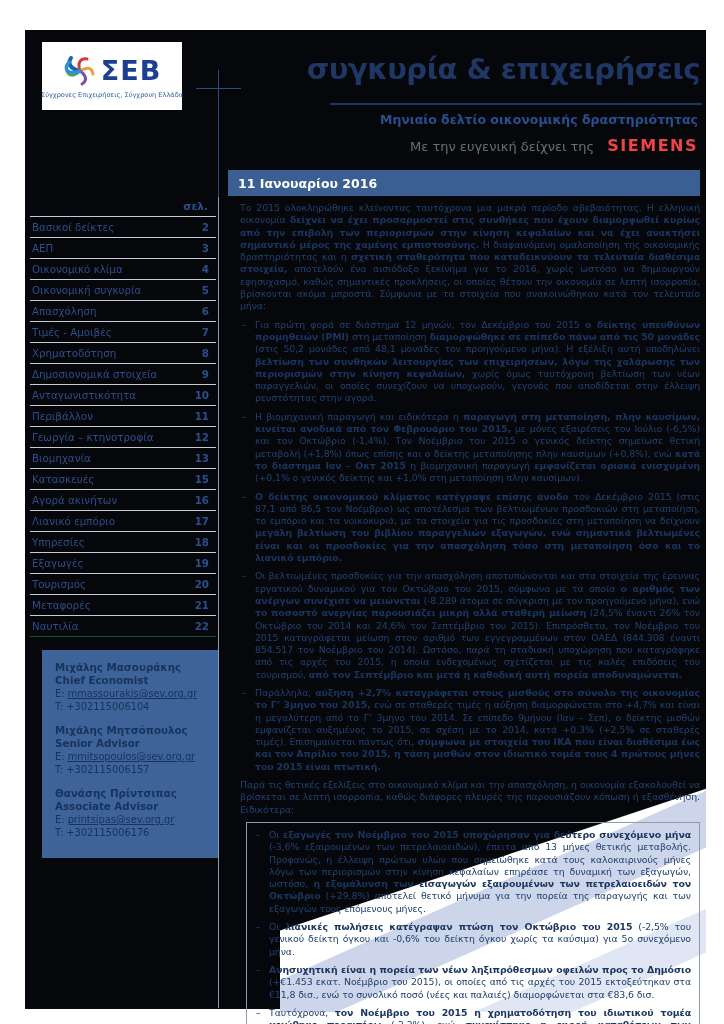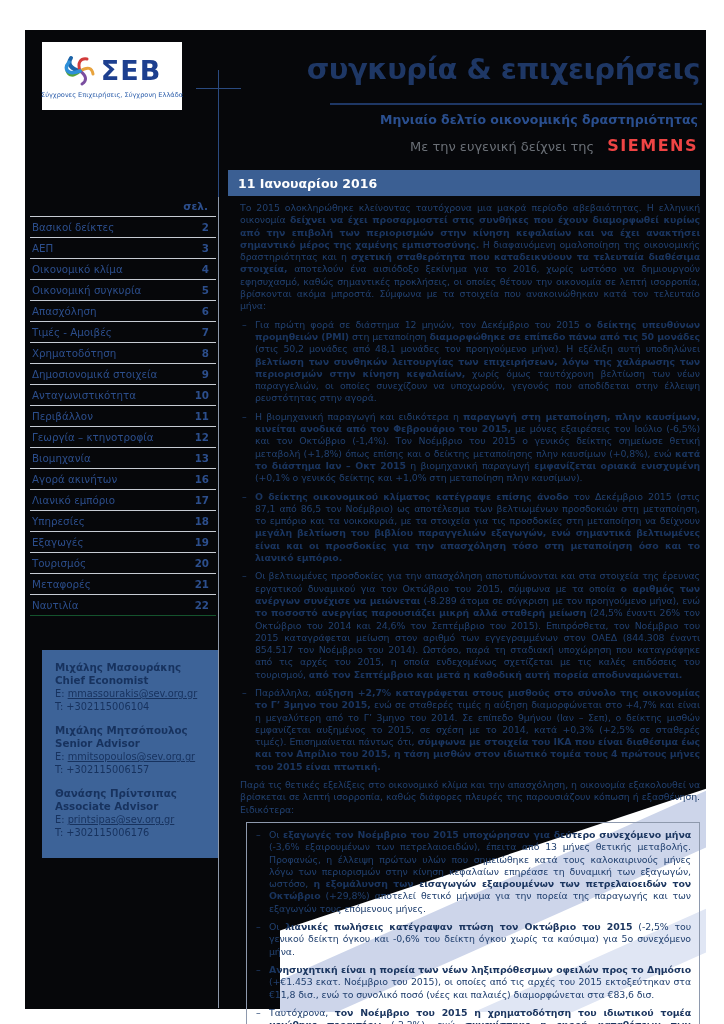--- a/index.html
+++ b/index.html
@@ -178,6 +178,10 @@
           <span class="toc-page">13</span>
         </div>
 
+        <div class="toc-item">
+          <span class="toc-label">Κατασκευές</span>
+          <span class="toc-page">15</span>
+        </div>
 
         <div class="toc-item">
           <span class="toc-label">Αγορά ακινήτων</span>

